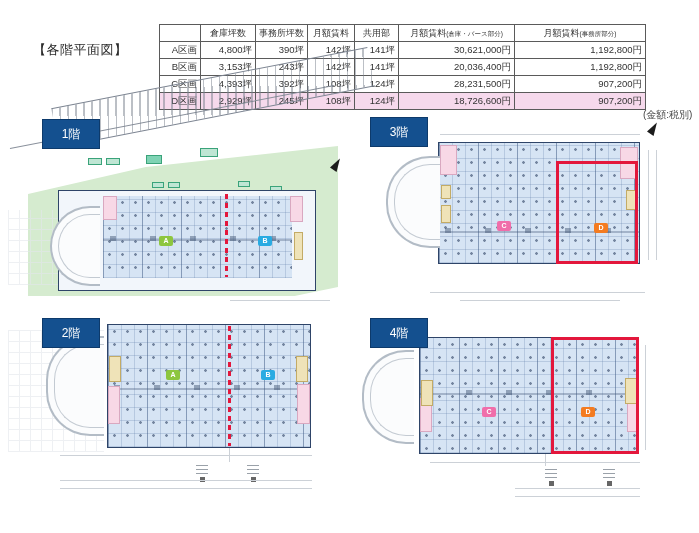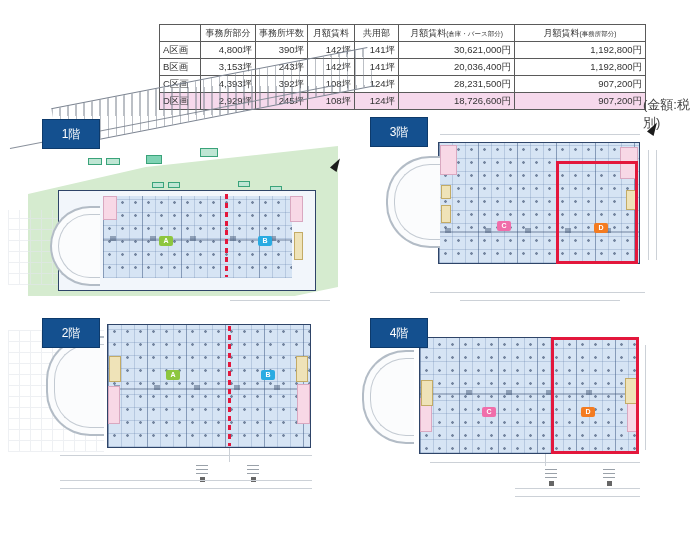--- a/index.html
+++ b/index.html
@@ -79,7 +79,7 @@
     <thead>
       <tr>
         <th></th>
-        <th>事務所部分</th>
+        <th>倉庫坪数</th>
         <th>事務所坪数</th>
         <th>月額賃料</th>
         <th>共用部</th>

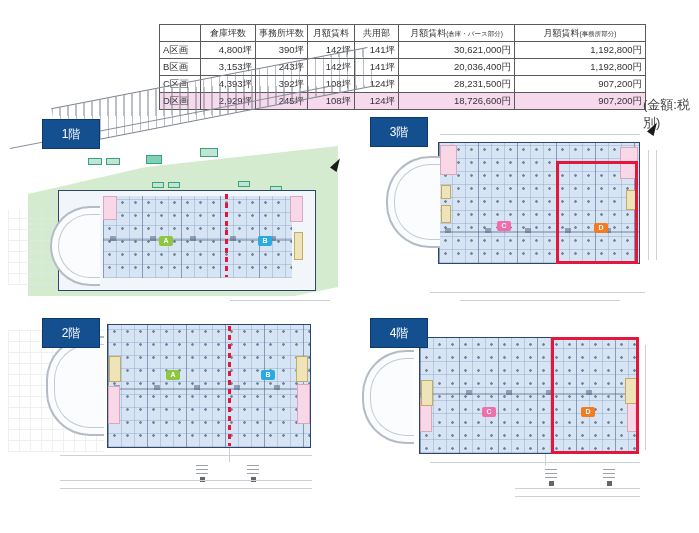--- a/index.html
+++ b/index.html
@@ -65,6 +65,7 @@
 
 <div id="canvas">
 
+  <div class="doc-title">【各階平面図】</div>
 
   <table class="area-table">
     <colgroup>

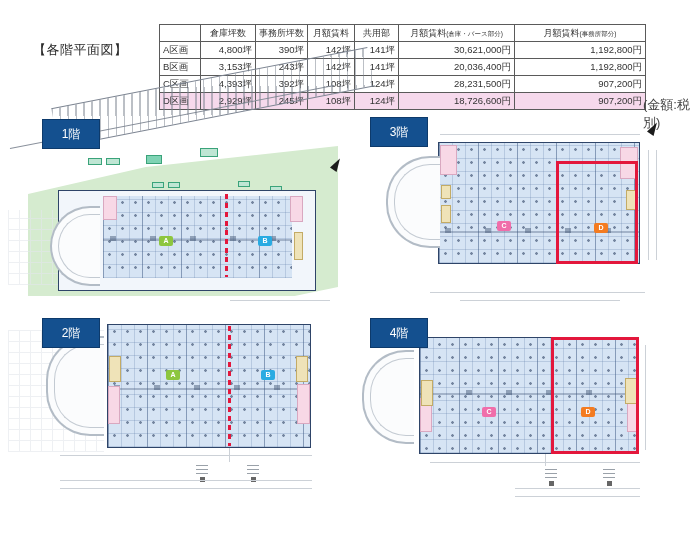--- a/index.html
+++ b/index.html
@@ -13,7 +13,7 @@
           white-space:nowrap;overflow:hidden;font-weight:normal;}
   table.area-table th{font-size:9px;text-align:center;}
   table.area-table td.num{text-align:right;}
-  table.area-table td.rowlabel{text-align:left;}
+  table.area-table td.rowlabel{text-align:right;}
   table.area-table .sub{font-size:6.5px;}
   tr.highlight td{background:#f6d9ec;}
   .tax-note{position:absolute;left:643px;top:96px;font-size:13px;color:#444;}

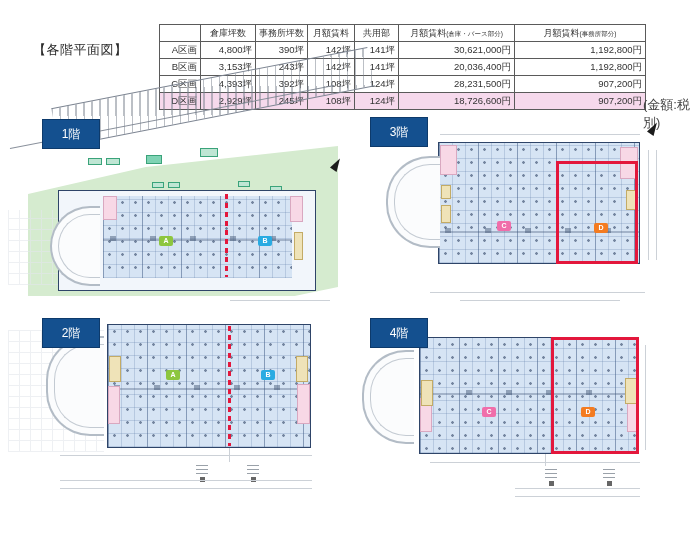--- a/index.html
+++ b/index.html
@@ -16,7 +16,7 @@
   table.area-table td.rowlabel{text-align:right;}
   table.area-table .sub{font-size:6.5px;}
   tr.highlight td{background:#f6d9ec;}
-  .tax-note{position:absolute;left:643px;top:96px;font-size:13px;color:#444;}
+  .tax-note{position:absolute;left:643px;top:108px;font-size:10px;color:#444;}
   
   .floor-badge{position:absolute;width:56px;height:28px;background:#14508f;border:1px solid #0d3a6b;
           color:#fff;font-size:12px;display:flex;align-items:center;justify-content:center;}

